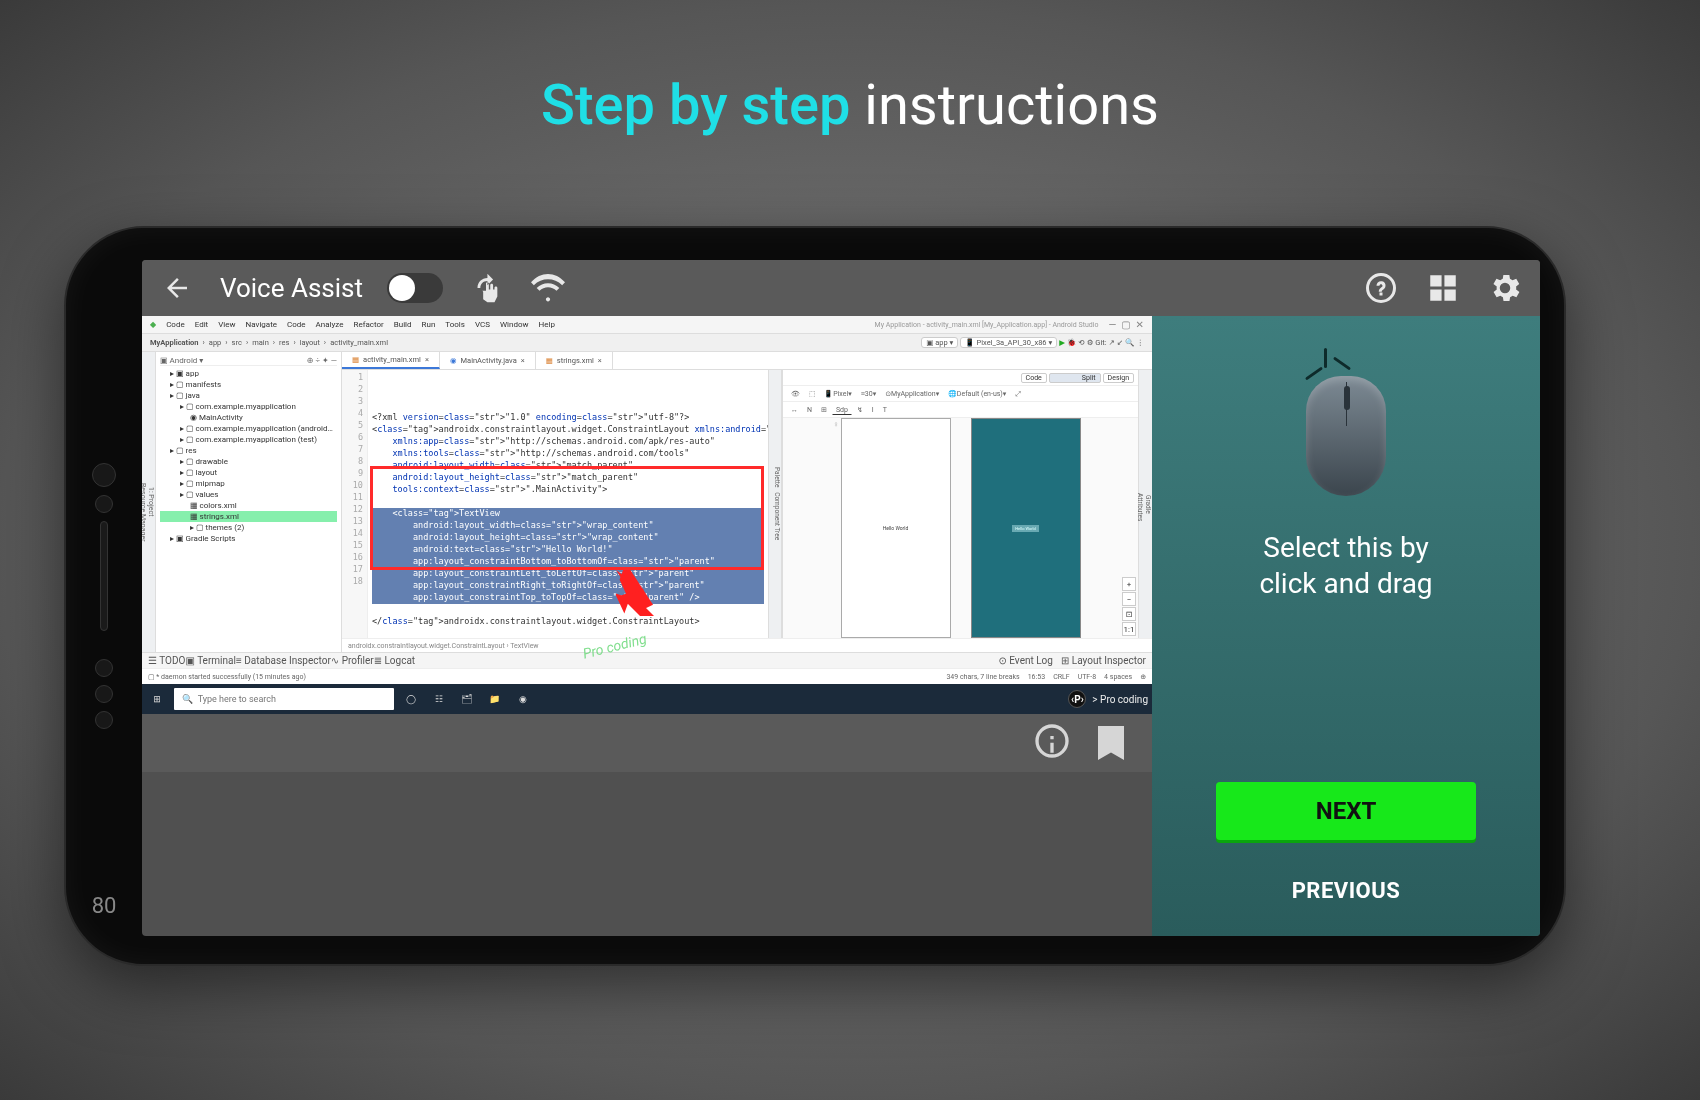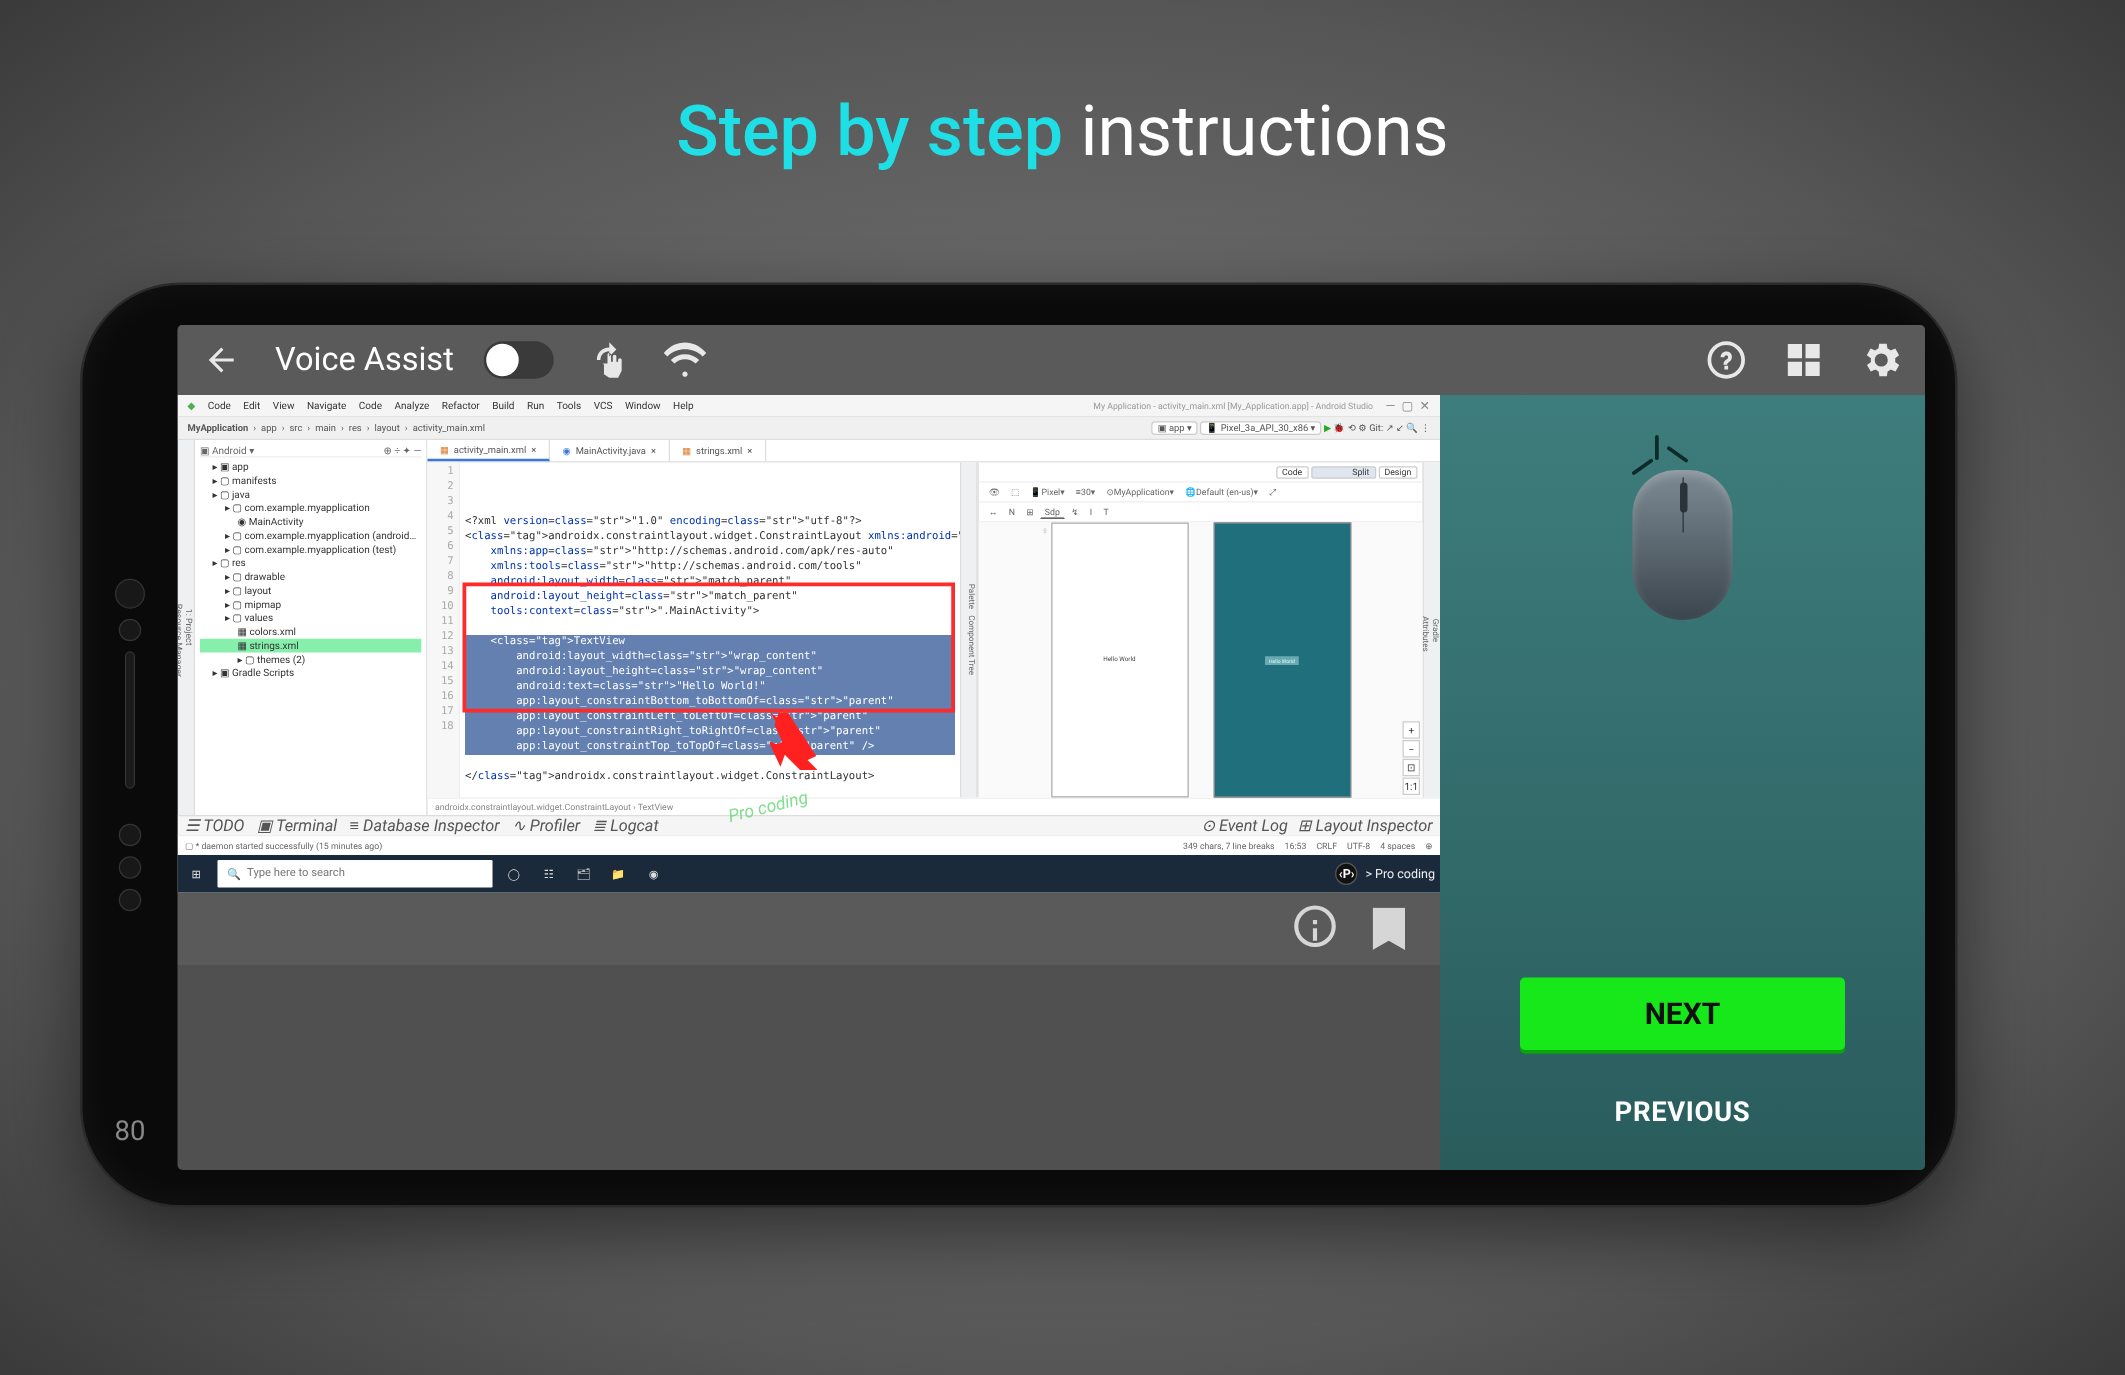--- a/index.html
+++ b/index.html
@@ -476,6 +476,10 @@
             </div>
           <div class="mouse-body"></div>
         </div>
+        <div class="instr-text">
+          <div>Select this by</div>
+          <div>click and drag</div>
+        </div>
         <div class="next-btn">NEXT</div>
         <div class="prev-btn">PREVIOUS</div>
       </div>

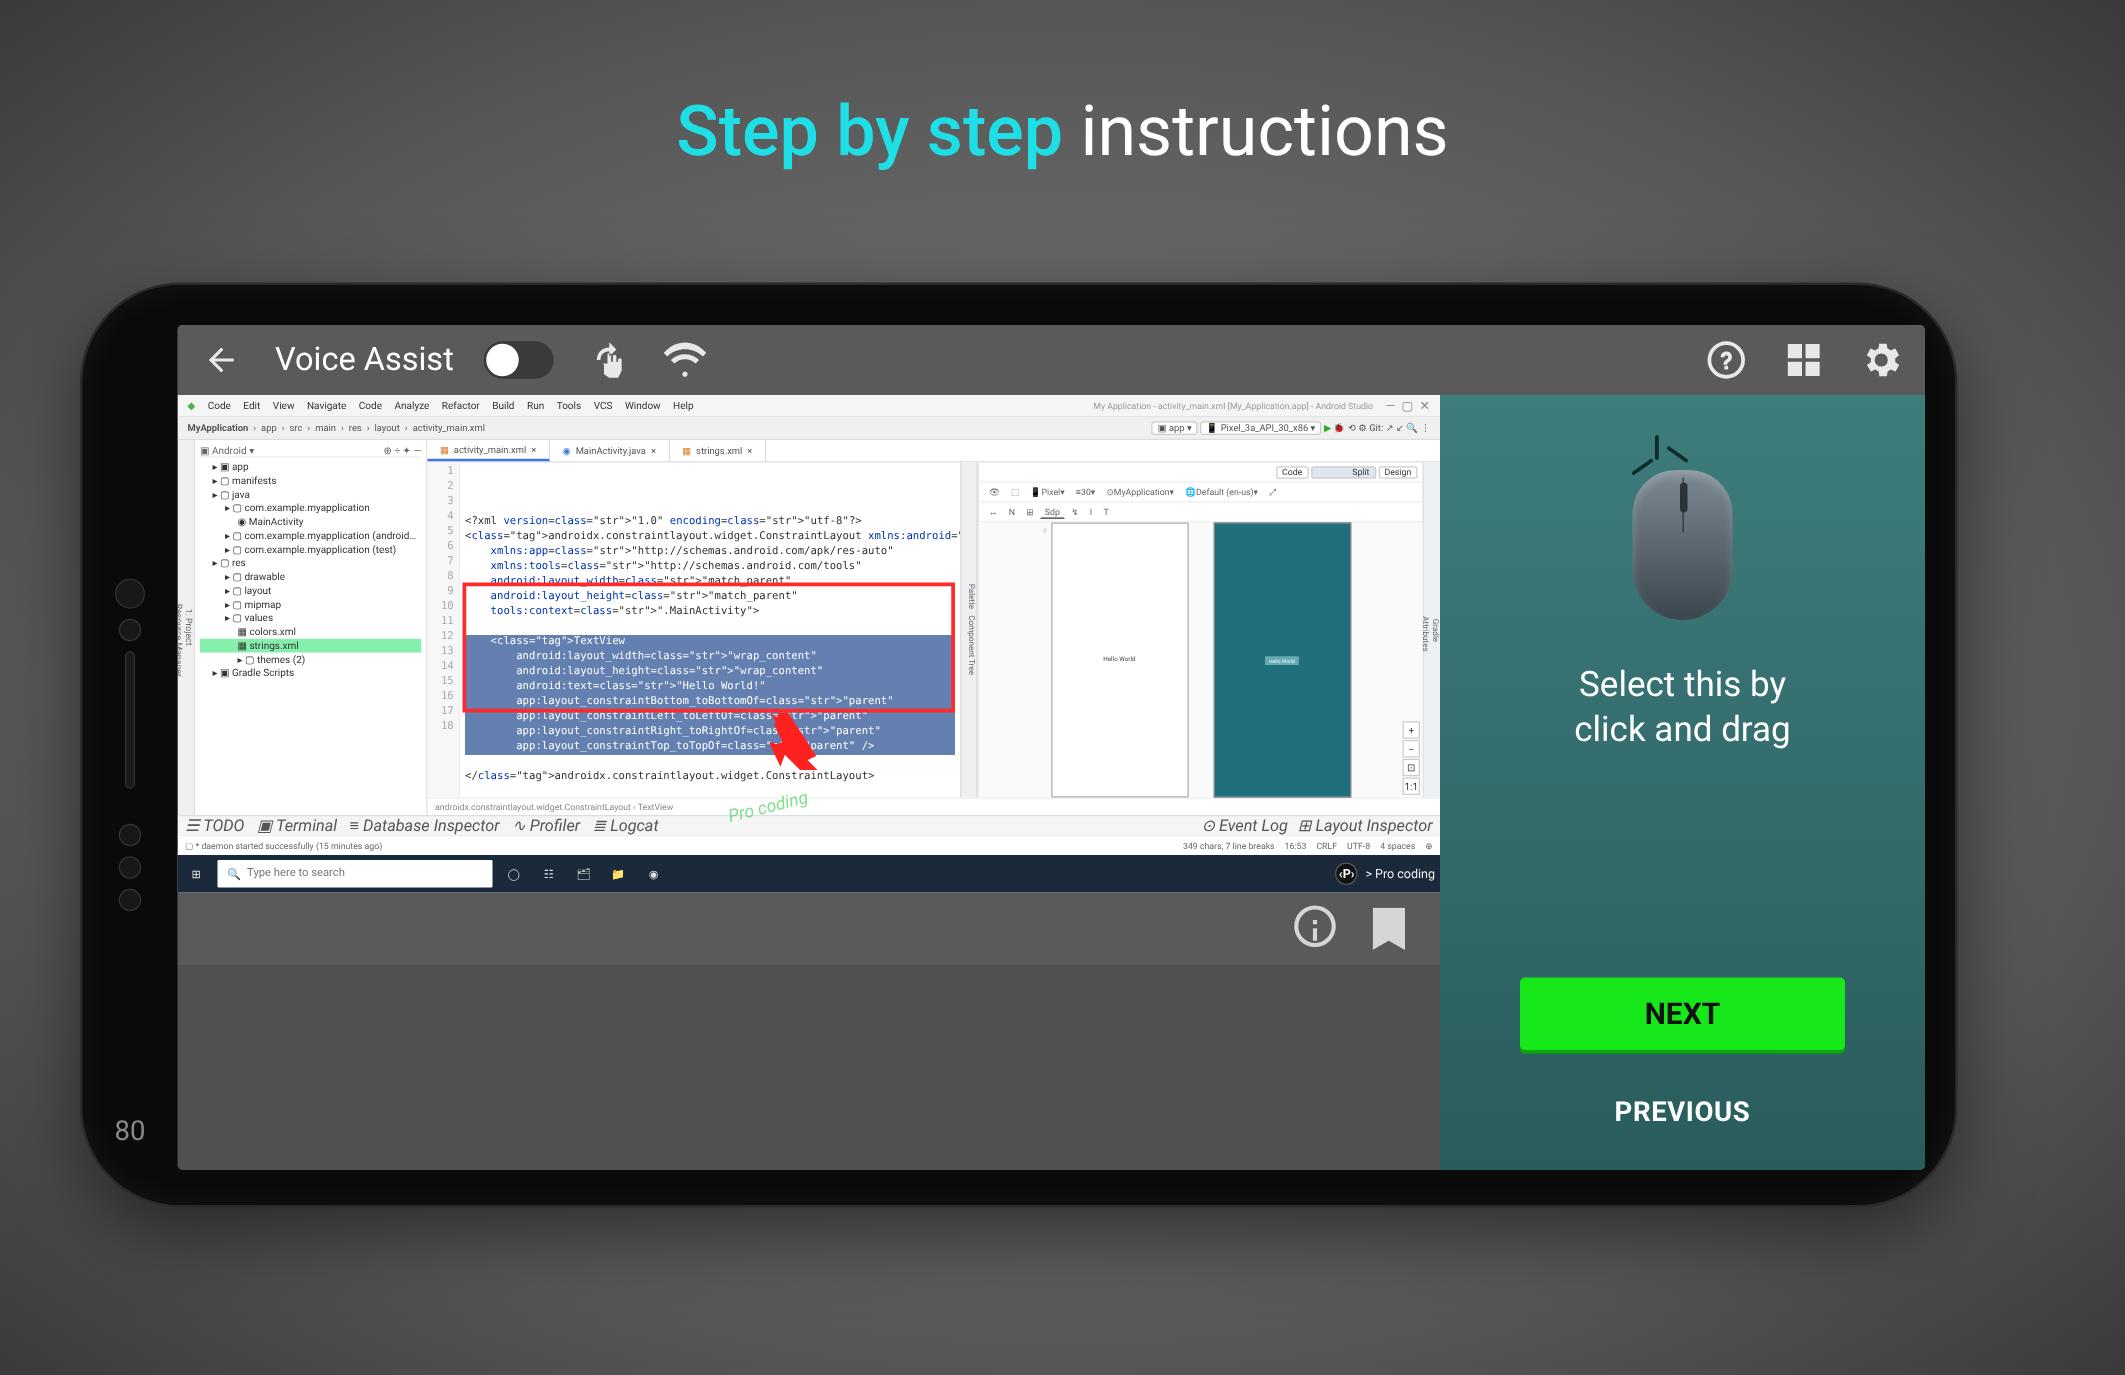--- a/index.html
+++ b/index.html
@@ -127,7 +127,7 @@
   .zoom-col{position:absolute; right:2px; bottom:2px; display:flex; flex-direction:column; gap:1px;}
   .zoom-col div{width:14px;height:14px;border:1px solid #ccc; background:#fff; font-size:8px; display:flex;align-items:center;justify-content:center;}
   .ide-right-rail{ width:14px; background:#eef0f2; border-left:1px solid #ddd; writing-mode:vertical-rl; font-size:6.5px; color:#666; padding:4px 0; text-align:center;}
-  .ide-footer{height:16px; background:#f5f5f5; border-top:1px solid #ddd; display:flex; align-items:center; font-size:13px; color:#555; padding:0 6px; gap:10px;font-style:italic;}
+  .ide-footer{height:16px; background:#f5f5f5; border-top:1px solid #ddd; display:flex; align-items:center; font-size:10px; color:#555; padding:0 6px; }
   .ide-footer .right{margin-left:auto; display:flex; gap:8px;}
   .ide-status{height:16px; background:#fff; border-top:1px solid #eee; font-size:7px; color:#666; display:flex; align-items:center; padding:0 6px;}
   .ide-status .right{margin-left:auto; display:flex; gap:8px;}

